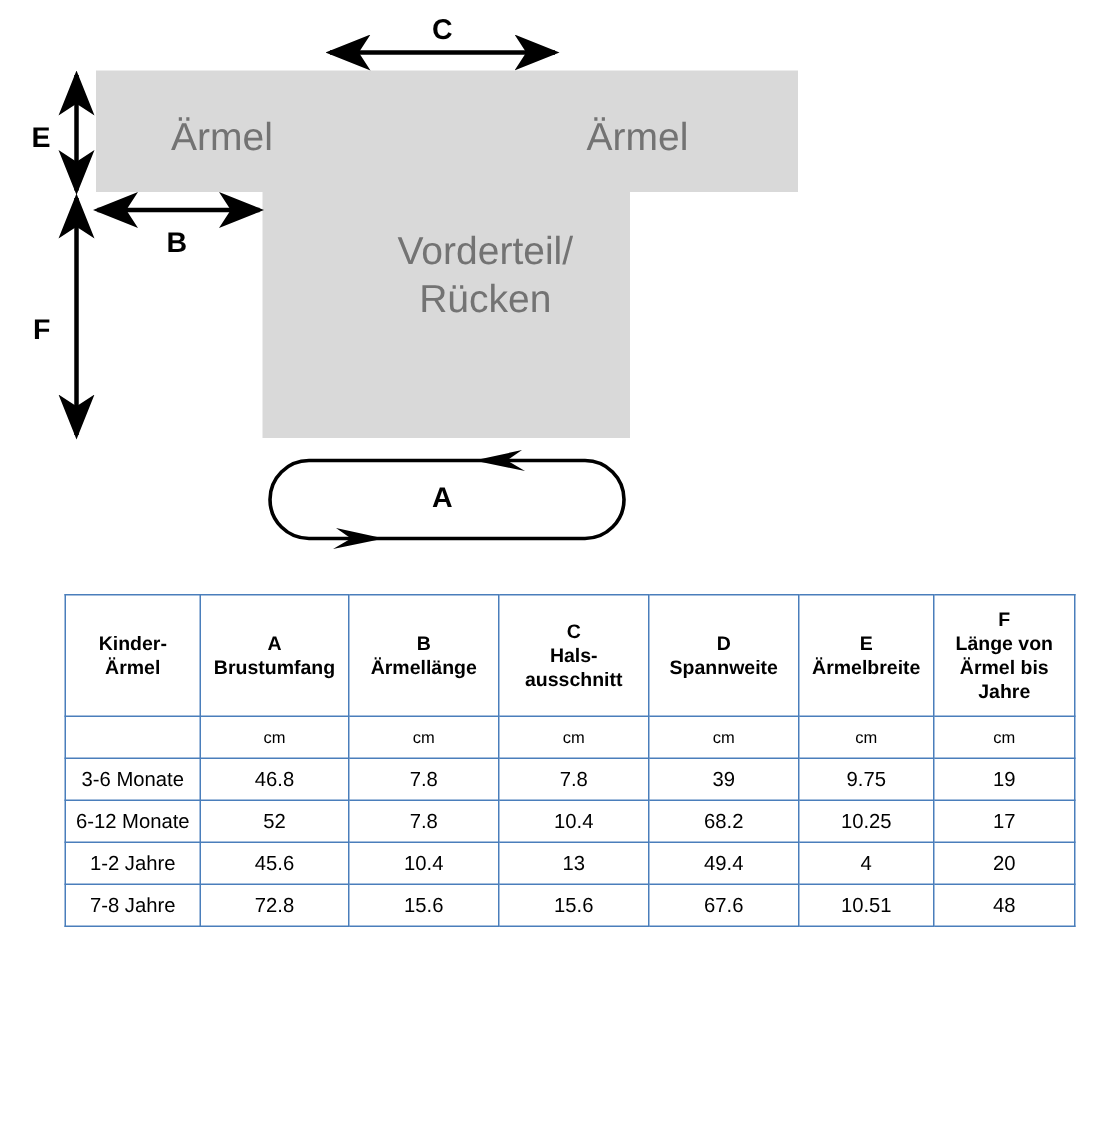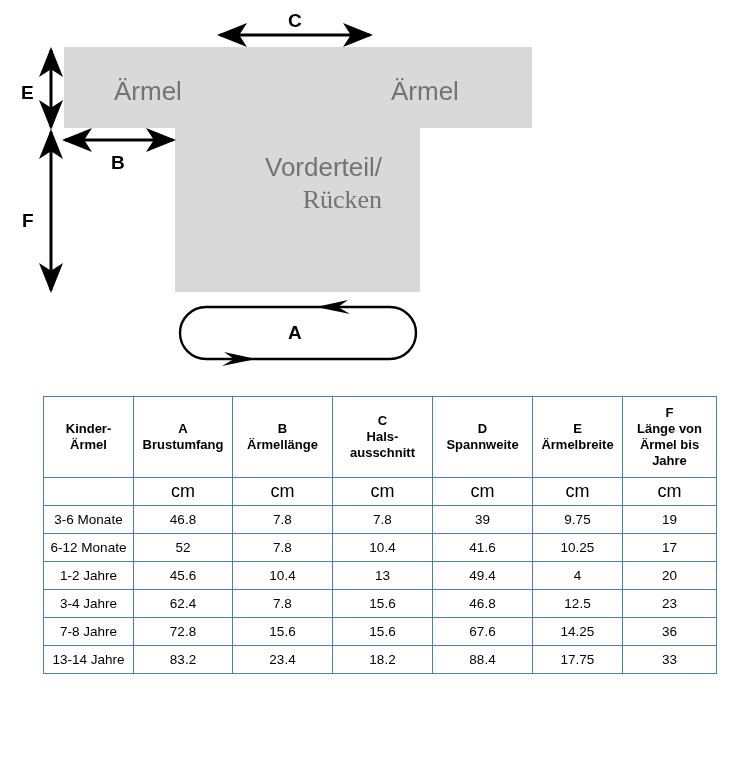--- a/index.html
+++ b/index.html
@@ -48,7 +48,7 @@
   #label-sleeve-left { left: 114px; top: 76px; }
   #label-sleeve-right { left: 391px; top: 76px; }
   #label-body { left: 226px; top: 152px; text-align: center; margin-left: 39px; }
-  #label-body .l2 { display: block; text-align: right; font-family: Liberation Serif, serif; }
+  #label-body .l2 { display: block; text-align: center; }
 
   #dim-c { left: 288px; top: 10px; }
   #dim-e { left: 21px; top: 82px; }

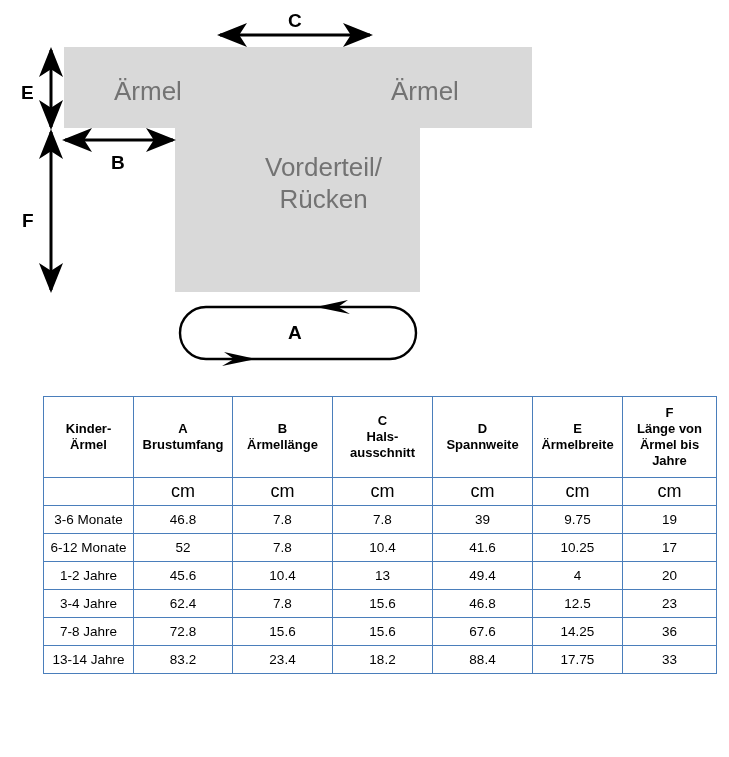--- a/index.html
+++ b/index.html
@@ -94,7 +94,7 @@
 
   tr.unit-row td {
     height: 27px;
-    font-size: 18px;
+    font-size: 11px;
     font-weight: normal;
   }
 

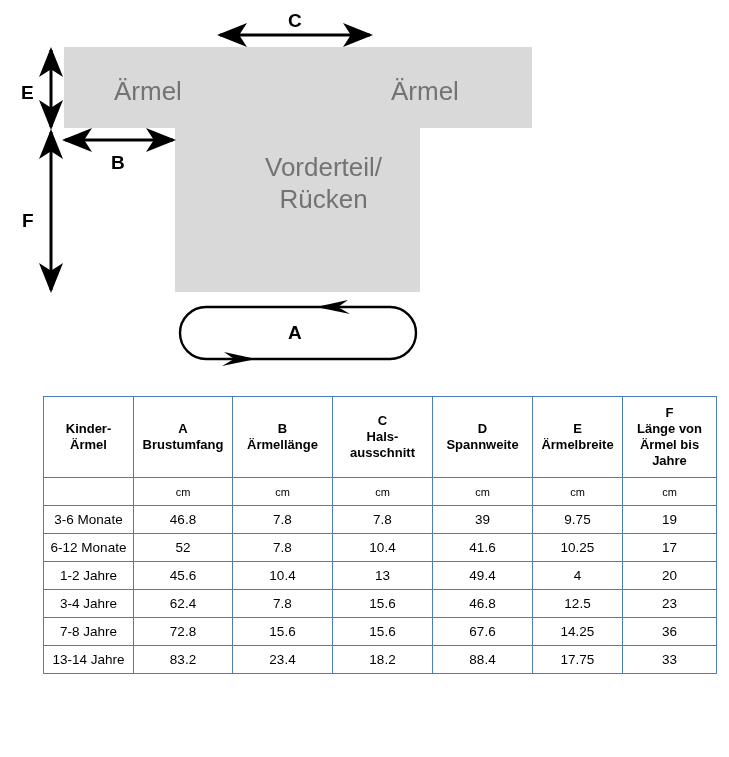--- a/index.html
+++ b/index.html
@@ -236,7 +236,7 @@
           <td>52</td>
           <td>7.8</td>
           <td>10.4</td>
-          <td>41.6</td>
+          <td>68.2</td>
           <td>10.25</td>
           <td>17</td>
         </tr>

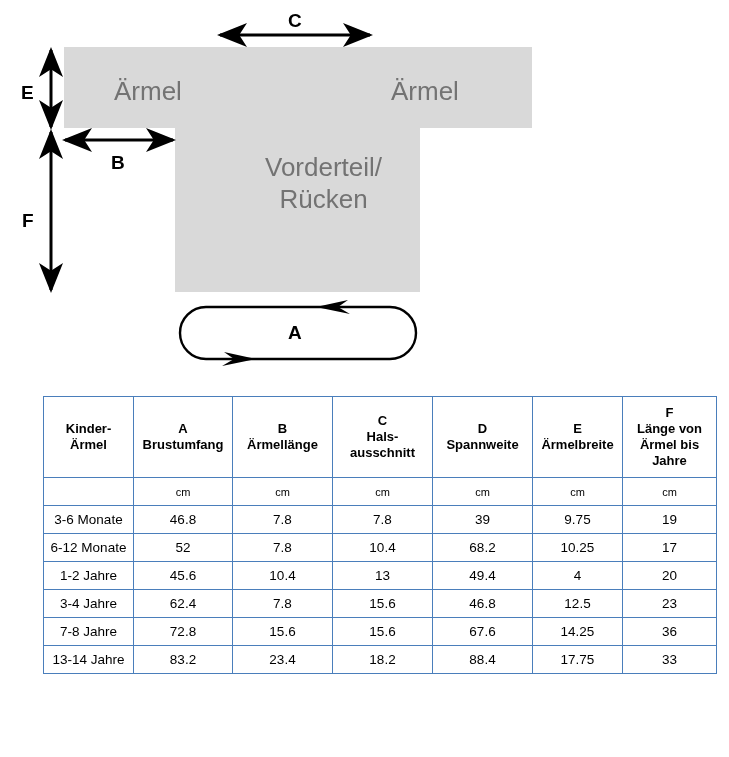--- a/index.html
+++ b/index.html
@@ -250,15 +250,6 @@
           <td>20</td>
         </tr>
         <tr class="data-row">
-          <td class="size-cell">3-4 Jahre</td>
-          <td>62.4</td>
-          <td>7.8</td>
-          <td>15.6</td>
-          <td>46.8</td>
-          <td>12.5</td>
-          <td>23</td>
-        </tr>
-        <tr class="data-row">
           <td class="size-cell">7-8 Jahre</td>
           <td>72.8</td>
           <td>15.6</td>

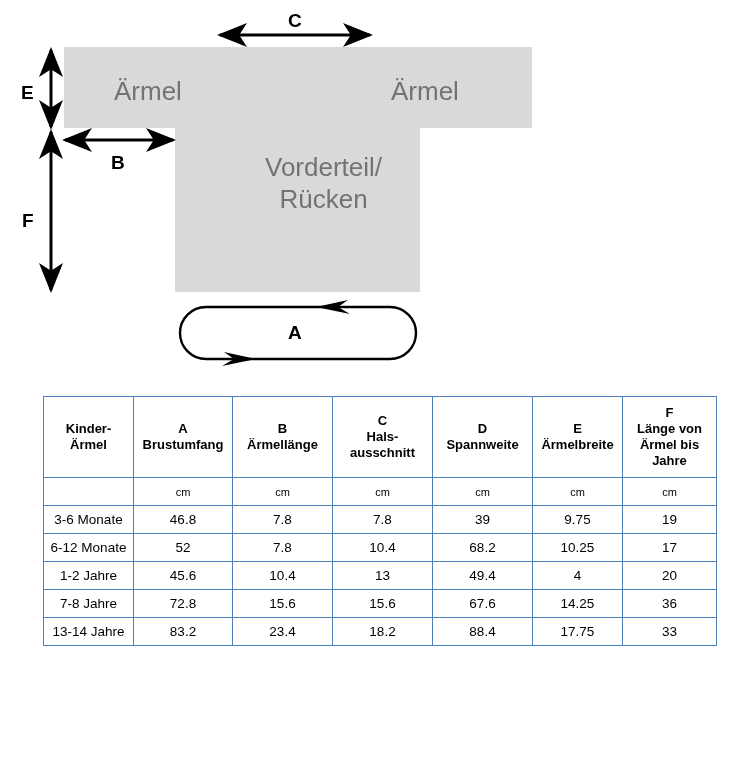--- a/index.html
+++ b/index.html
@@ -255,7 +255,7 @@
           <td>15.6</td>
           <td>15.6</td>
           <td>67.6</td>
-          <td>14.25</td>
+          <td>10.51</td>
           <td>36</td>
         </tr>
         <tr class="data-row">

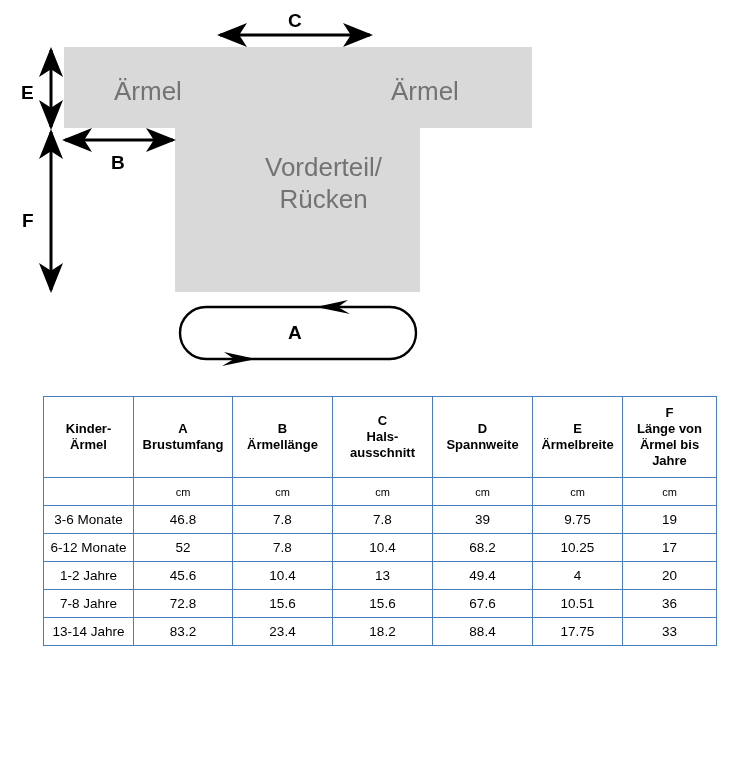--- a/index.html
+++ b/index.html
@@ -256,7 +256,7 @@
           <td>15.6</td>
           <td>67.6</td>
           <td>10.51</td>
-          <td>36</td>
+          <td>48</td>
         </tr>
         <tr class="data-row">
           <td class="size-cell">13-14 Jahre</td>

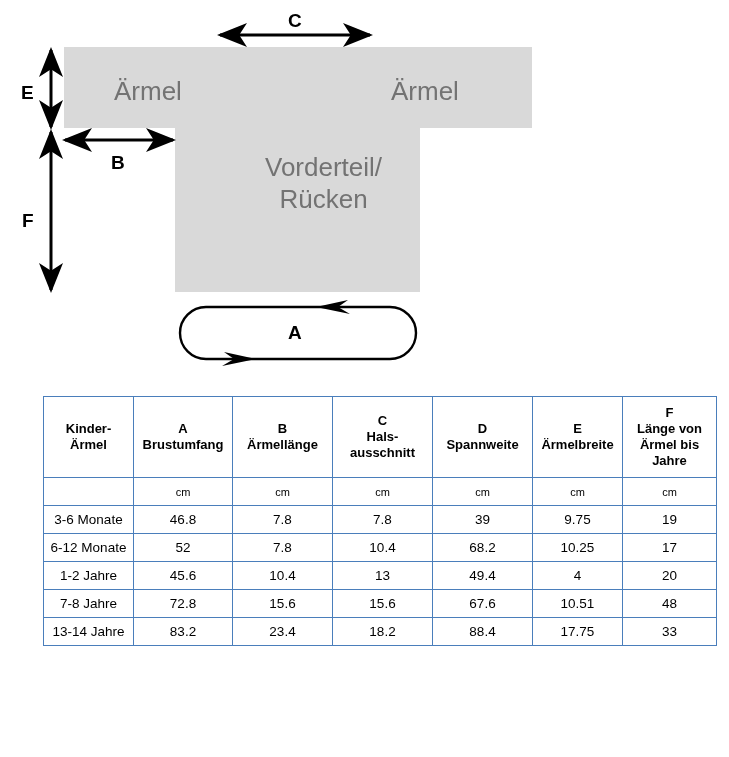--- a/index.html
+++ b/index.html
@@ -258,15 +258,6 @@
           <td>10.51</td>
           <td>48</td>
         </tr>
-        <tr class="data-row">
-          <td class="size-cell">13-14 Jahre</td>
-          <td>83.2</td>
-          <td>23.4</td>
-          <td>18.2</td>
-          <td>88.4</td>
-          <td>17.75</td>
-          <td>33</td>
-        </tr>
       </tbody>
   </table>
 </div>

